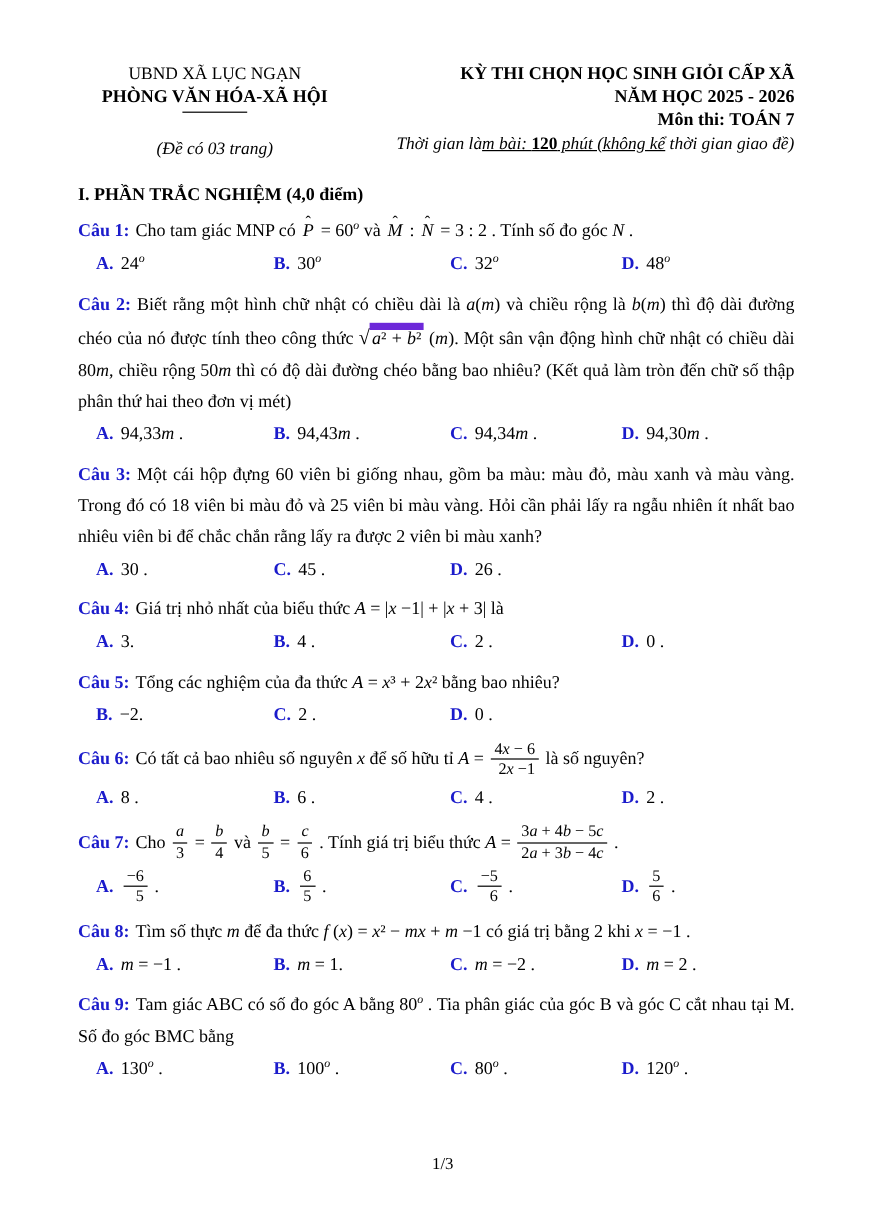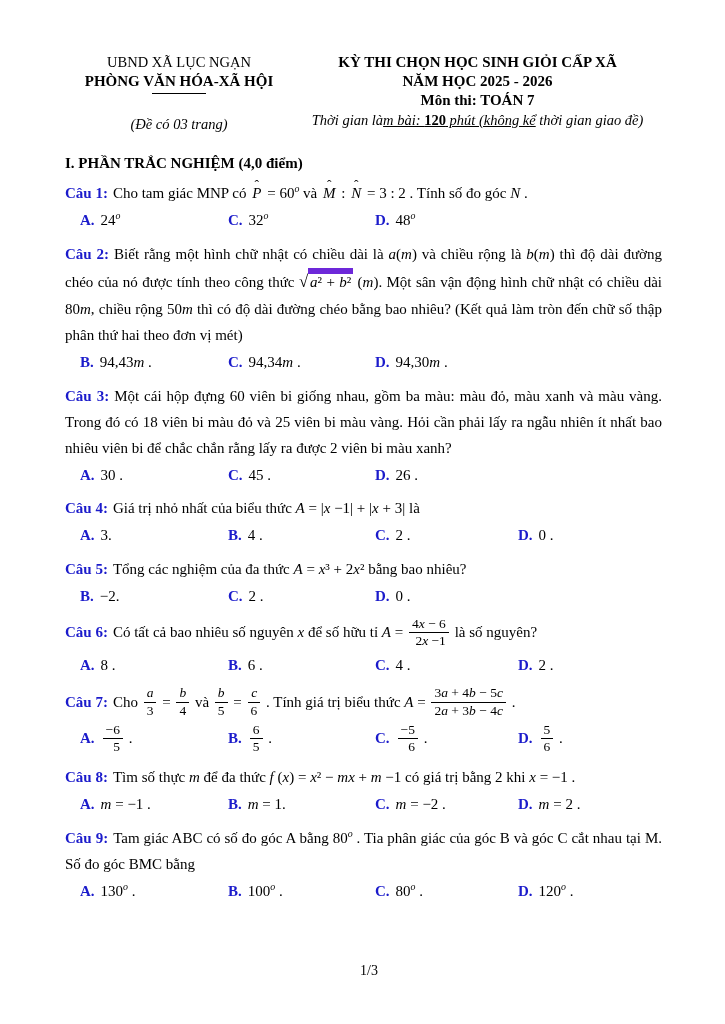--- a/index.html
+++ b/index.html
@@ -12,7 +12,7 @@
   
   .hdr{display:flex;}
   .hdr-l{width:228px;flex-shrink:0;text-align:center;}
-  .hdr-r{flex:1;text-align:center;}
+  .hdr-r{flex:1;text-align:right;}
   .hl1{font-size:14.5px;}
   .hl2{font-weight:bold;font-size:15px;margin-top:2px;}
   .hdr-rule{width:54px;border-bottom:1.5px solid #000;margin:3px auto 0;height:0;}

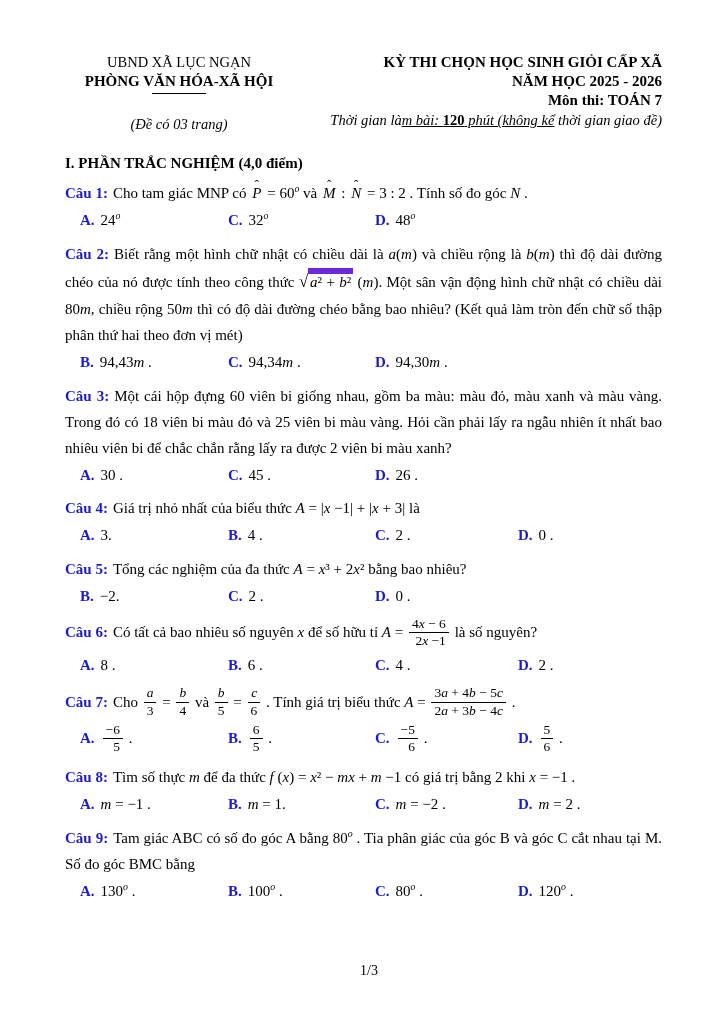--- a/index.html
+++ b/index.html
@@ -74,6 +74,7 @@
     <p class="q-text"><b class="q-label">Câu 1:</b><span class="q-body"><span>Cho tam giác MNP có </span><span class="hat"><span class="hat-c">ˆ</span><i>P</i></span><span> = 60</span><span class="sup"><i>o</i></span><span> và </span><span class="hat"><span class="hat-c">ˆ</span><i>M</i></span><span> : </span><span class="hat"><span class="hat-c">ˆ</span><i>N</i></span><span> = 3 : 2</span><span> . Tính số đo góc </span><span><i>N</i></span><span> .</span></span></p>
     <div class="options">
           <span class="opt"><b class="opt-letter">A.</b><span class="opt-val"><span>24</span><span class="sup"><i>o</i></span></span></span>
+          <span class="opt"><b class="opt-letter">B.</b><span class="opt-val"><span>30</span><span class="sup"><i>o</i></span></span></span>
           <span class="opt"><b class="opt-letter">C.</b><span class="opt-val"><span>32</span><span class="sup"><i>o</i></span></span></span>
           <span class="opt"><b class="opt-letter">D.</b><span class="opt-val"><span>48</span><span class="sup"><i>o</i></span></span></span>
         </div>

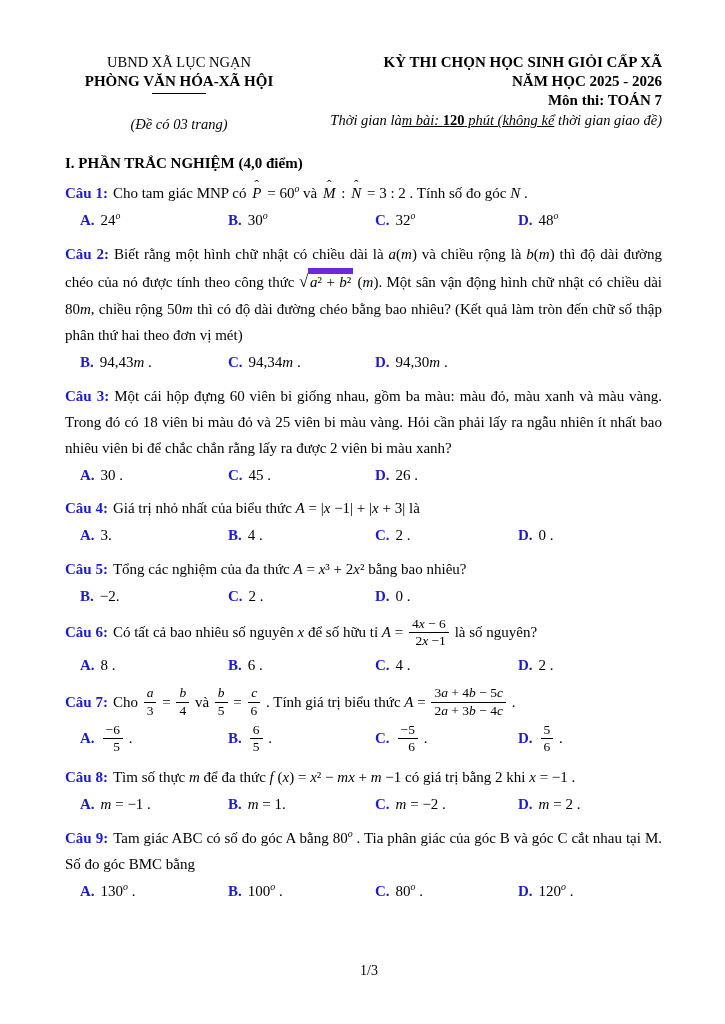--- a/index.html
+++ b/index.html
@@ -83,6 +83,7 @@
   <div class="question">
     <p class="q-text"><b class="q-label">Câu 2:</b><span class="q-body"><span>Biết rằng một hình chữ nhật có chiều dài là </span><span><i>a</i>(<i>m</i>)</span><span> và chiều rộng là </span><span><i>b</i>(<i>m</i>)</span><span> thì độ dài đường chéo của nó được tính theo công thức </span><span class="sqrt"><span class="rad">√</span><span class="sqb"><i>a</i>² + <i>b</i>²</span></span><span> (<i>m</i>)</span><span>. Một sân vận động hình chữ nhật có chiều dài </span><span>80<i>m</i></span><span>, chiều rộng </span><span>50<i>m</i></span><span> thì có độ dài đường chéo bằng bao nhiêu? (Kết quả làm tròn đến chữ số thập phân thứ hai theo đơn vị mét)</span></span></p>
     <div class="options">
+          <span class="opt"><b class="opt-letter">A.</b><span class="opt-val"><span>94,33<i>m</i></span><span> .</span></span></span>
           <span class="opt"><b class="opt-letter">B.</b><span class="opt-val"><span>94,43<i>m</i></span><span> .</span></span></span>
           <span class="opt"><b class="opt-letter">C.</b><span class="opt-val"><span>94,34<i>m</i></span><span> .</span></span></span>
           <span class="opt"><b class="opt-letter">D.</b><span class="opt-val"><span>94,30<i>m</i></span><span> .</span></span></span>

